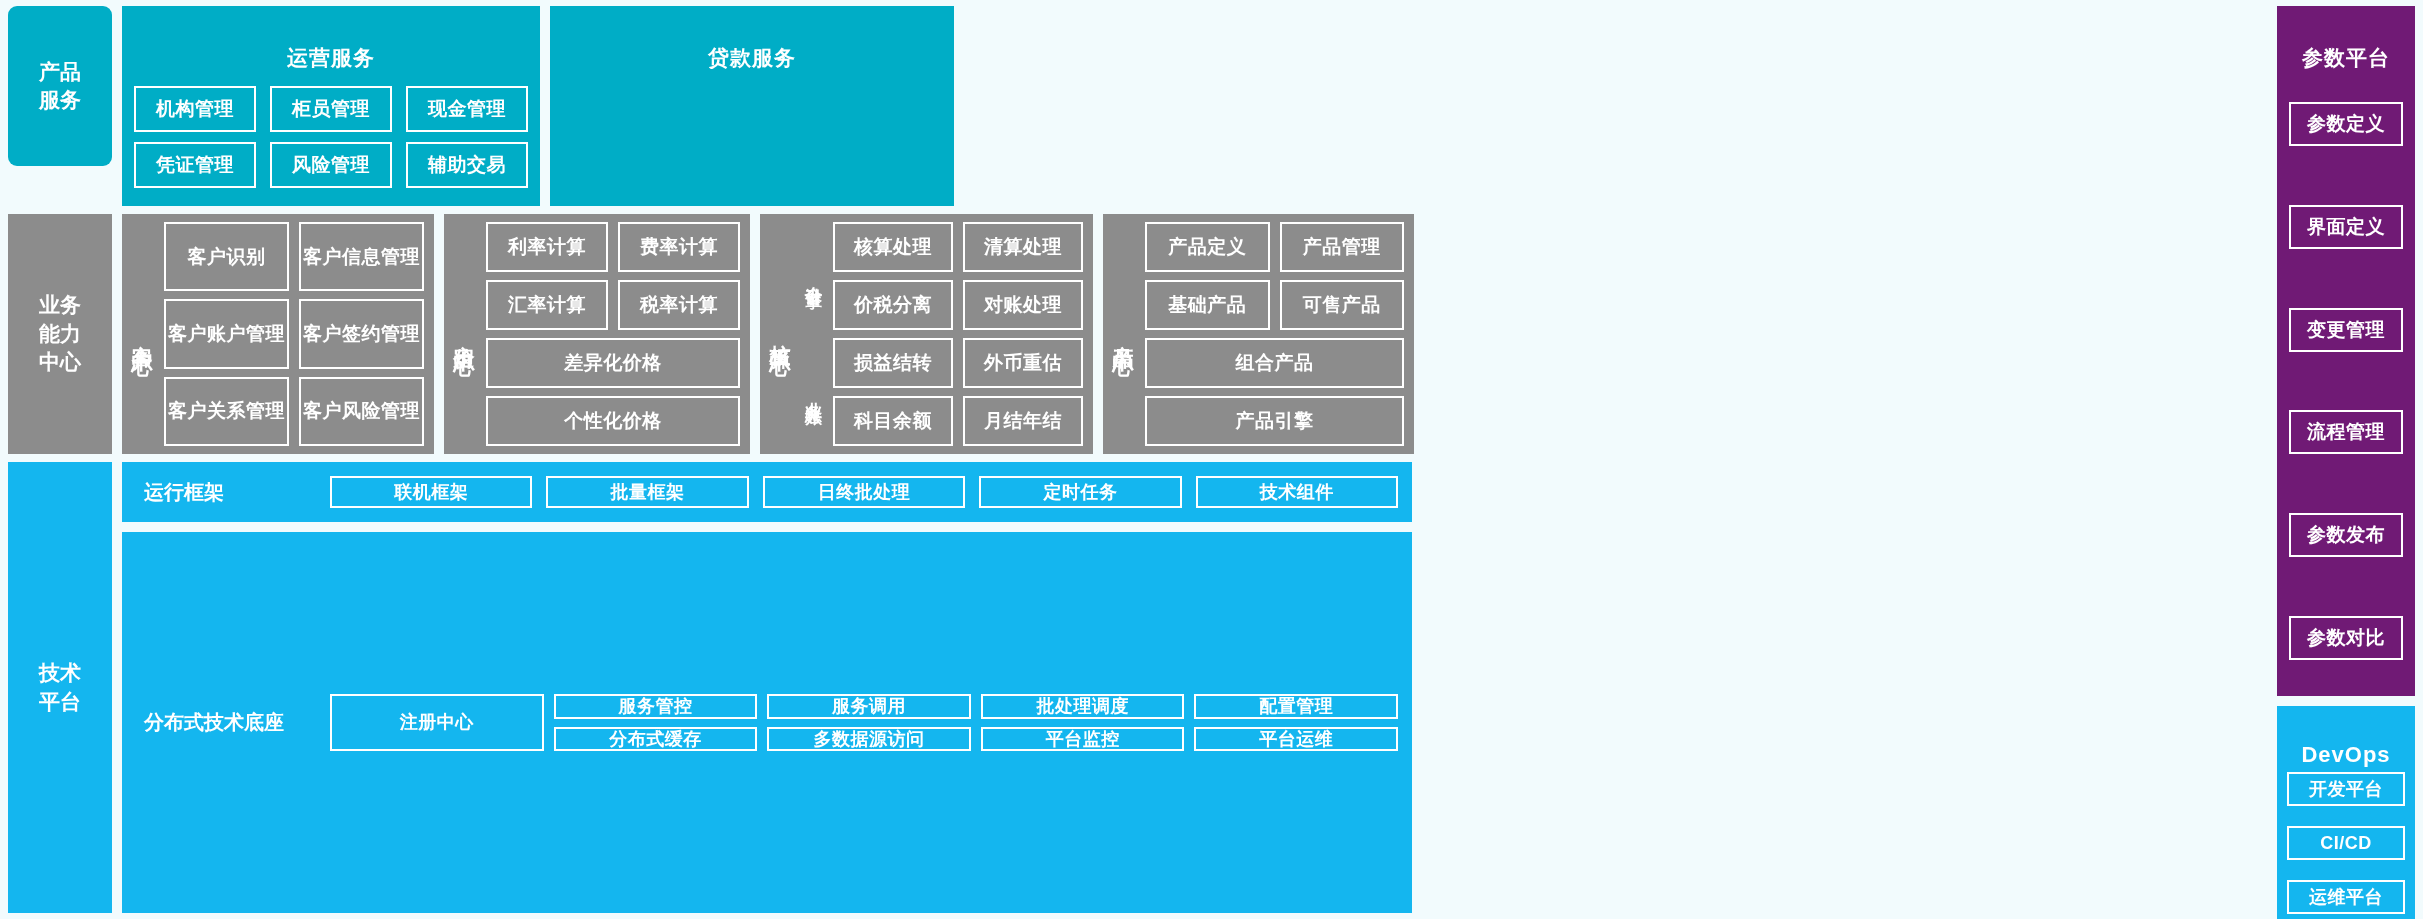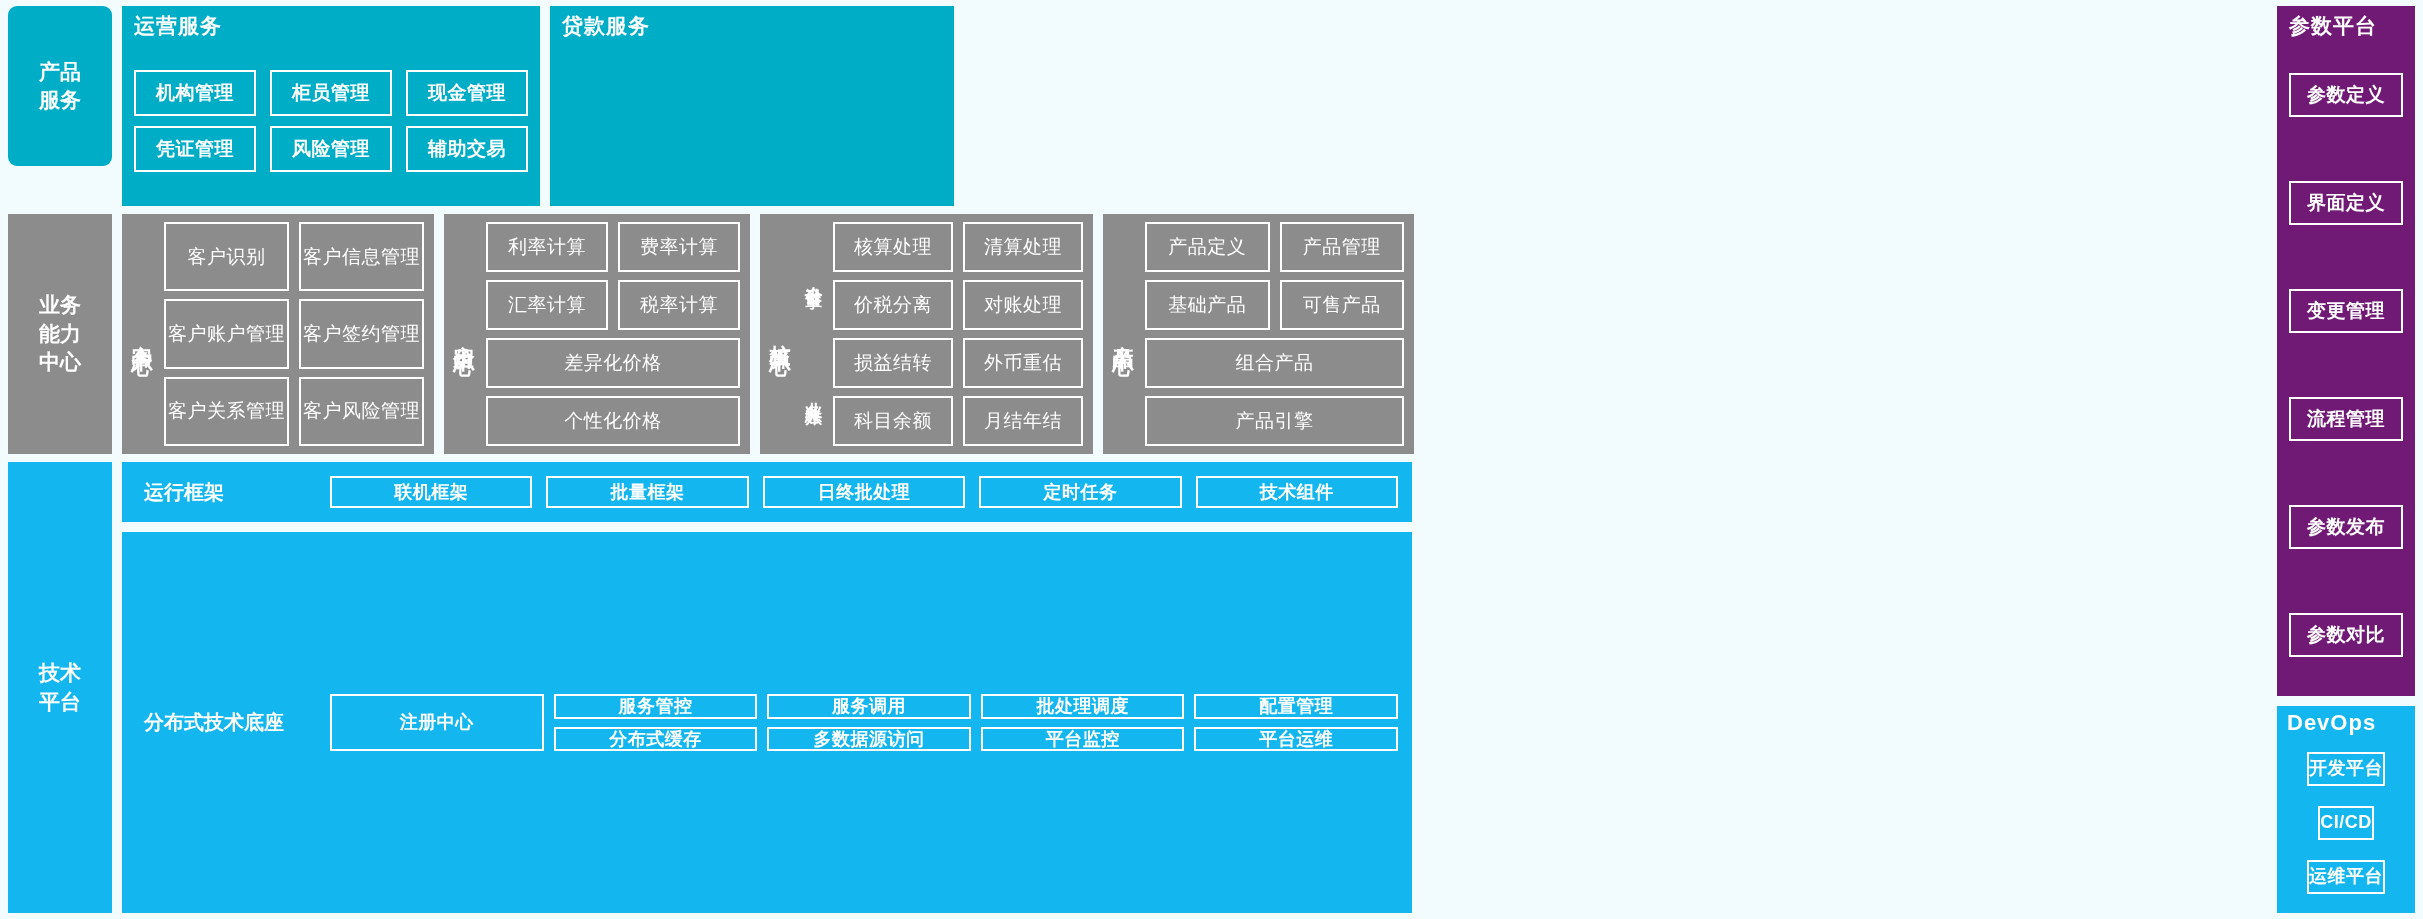--- a/index.html
+++ b/index.html
@@ -45,8 +45,9 @@
     color: #ffffff;
     font-weight: bold;
     font-size: 21px;
-    text-align: left;
+    text-align: center;
     letter-spacing: 1px;
+    margin-top: 32px;
   }
 
   

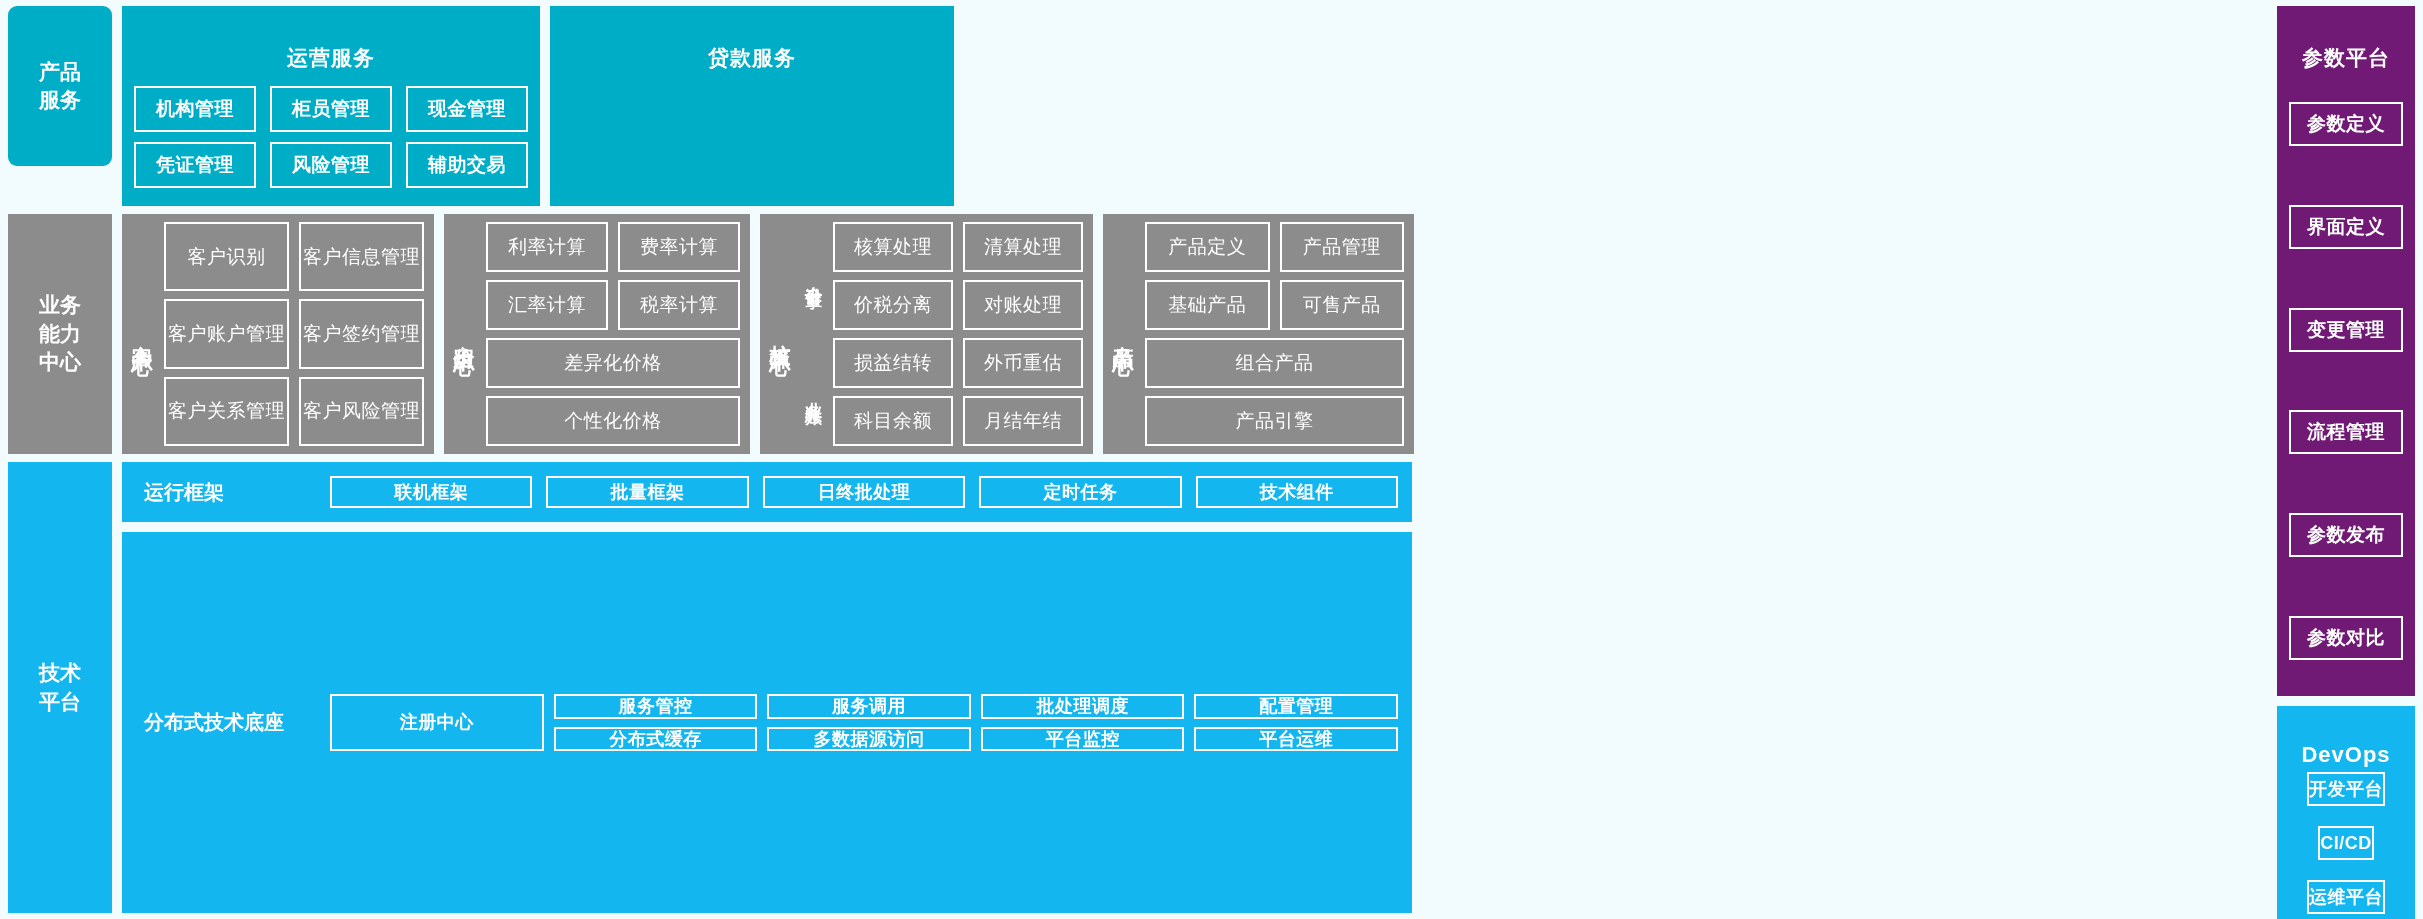--- a/index.html
+++ b/index.html
@@ -39,7 +39,7 @@
     letter-spacing: 0.5px;
     white-space: nowrap;
   }
-  .cell.gray-cell { font-weight: normal; }
+  .cell.gray-cell { font-weight: bold; }
 
   .band-title {
     color: #ffffff;

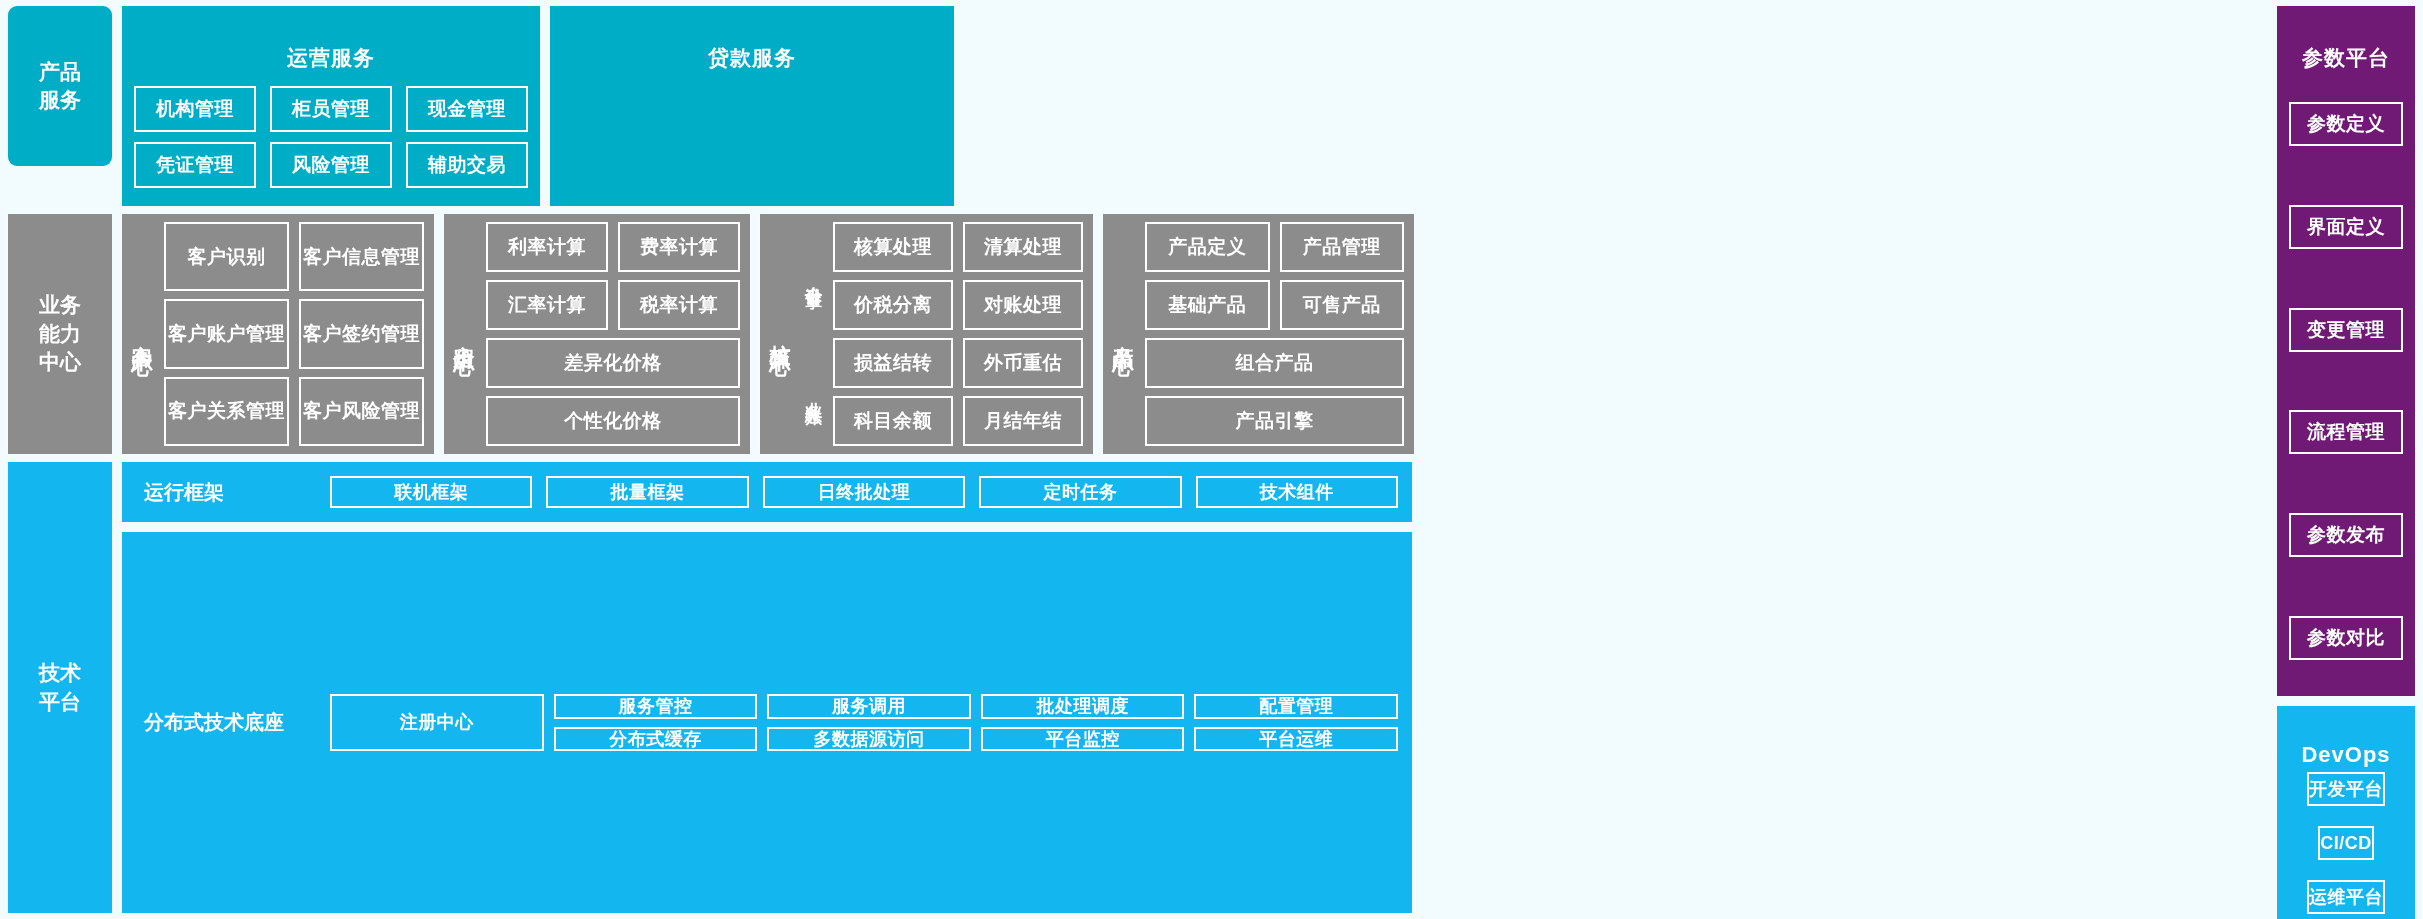--- a/index.html
+++ b/index.html
@@ -185,7 +185,7 @@
     flex-direction: column;
   }
   .devops-panel .band-title { font-size: 22px; margin-bottom: 4px; }
-  .devops-list { flex: 1; display: flex; flex-direction: column; gap: 20px; justify-content: center; align-items: center; }
+  .devops-list { flex: 1; display: flex; flex-direction: column; gap: 20px; justify-content: center; }
   .devops-list .cell { height: 34px; font-size: 18px; }
 </style>
 </head>

